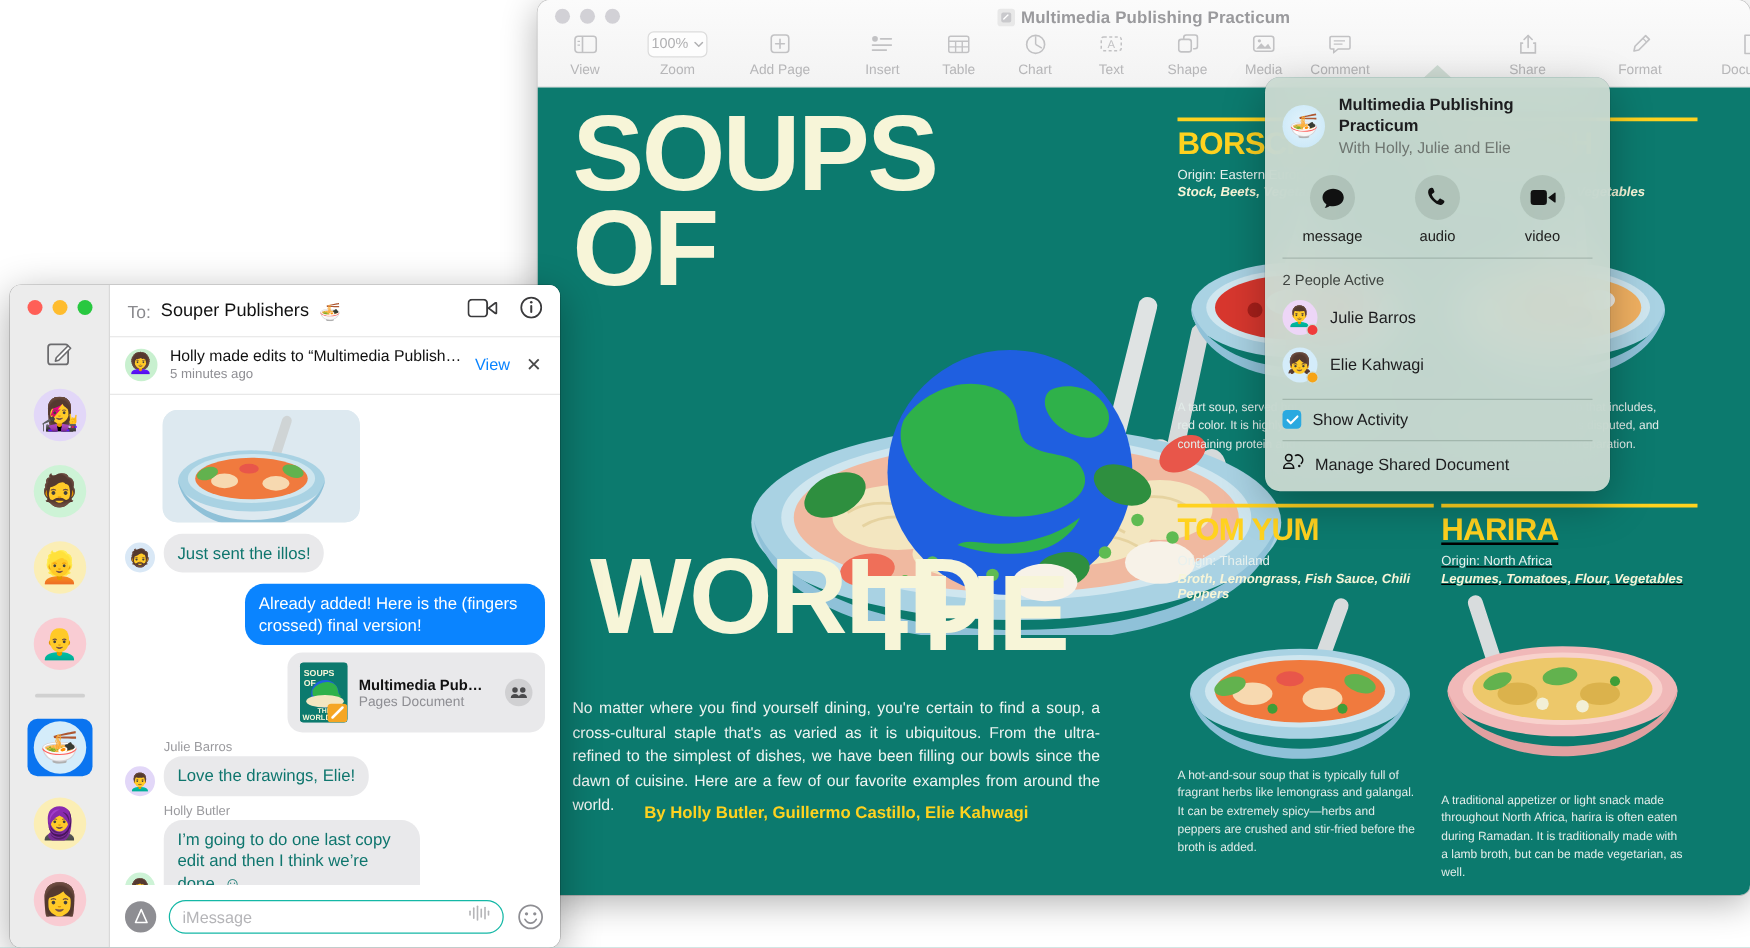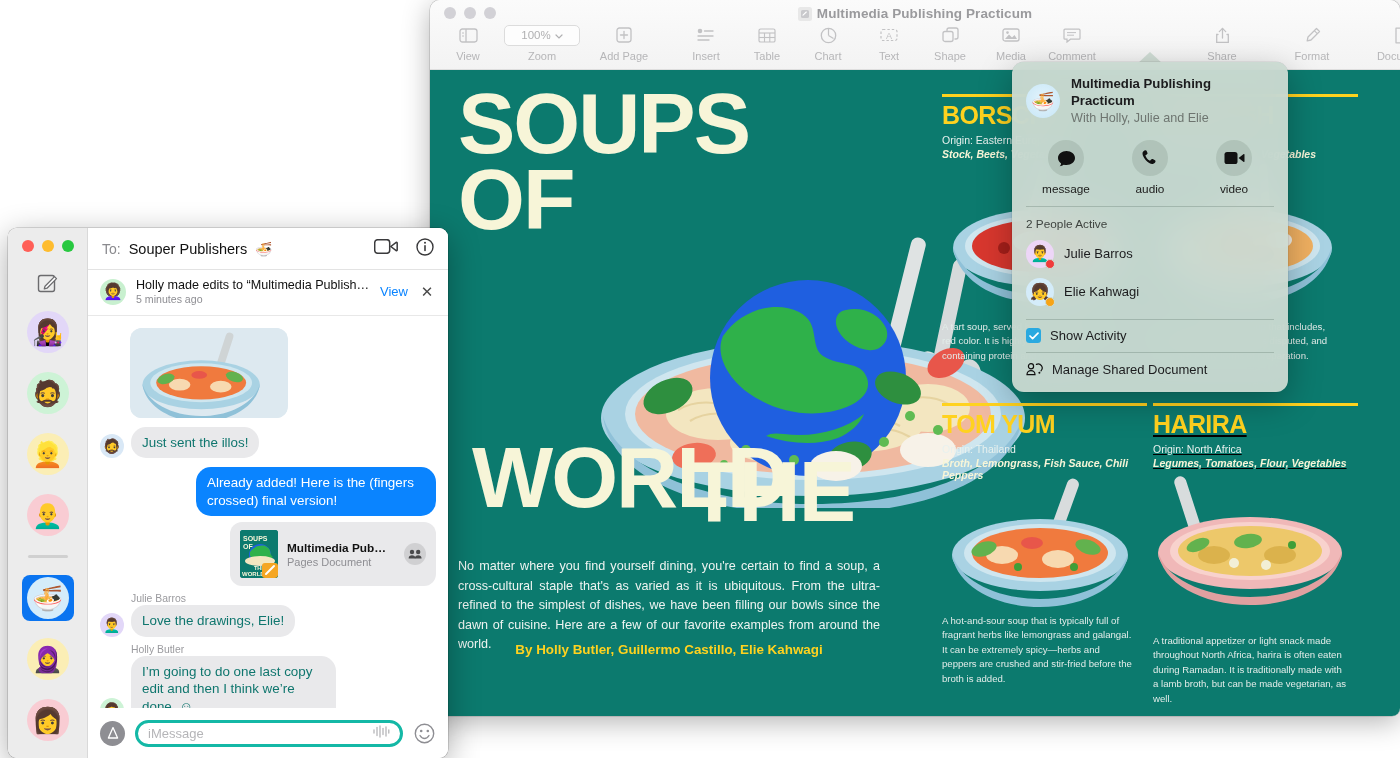--- a/index.html
+++ b/index.html
@@ -44,7 +44,7 @@
   .tb-item .lb { font-size: 11px; color:#b6b6b8; white-space:nowrap; }
   .tb-item.wide { width: 64px; }
   .zoom-ctl {
-    width: 76px; height: 21px; border-radius: 5px; border:.5px solid #dcdcdc;
+    width: 48px; height: 21px; border-radius: 5px; border:.5px solid #dcdcdc;
     background:#fdfdfd; display:flex; align-items:center; justify-content:center; gap:4px;
     font-size: 11.5px; color:#b0b0b2;
   }

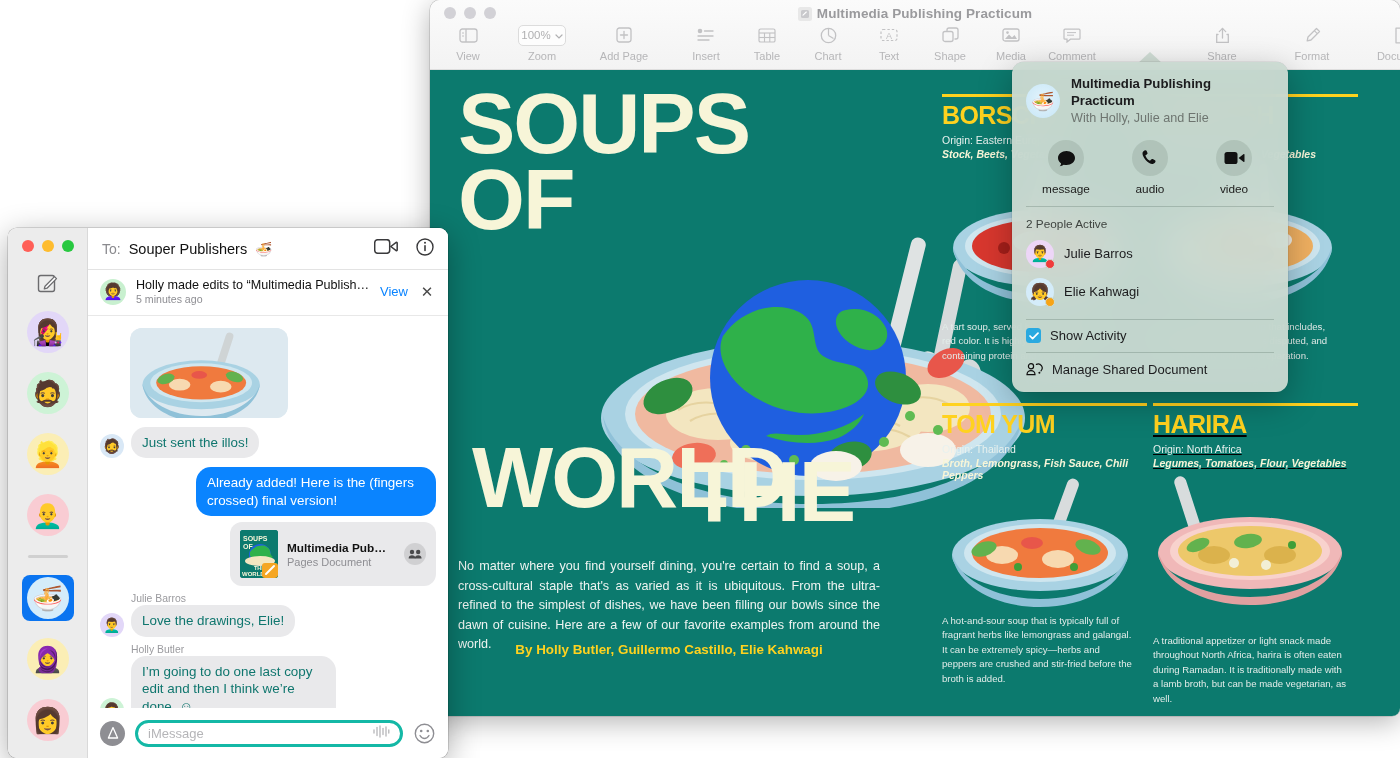--- a/index.html
+++ b/index.html
@@ -128,7 +128,7 @@
     border: 1.5px solid rgba(205,219,210,1);
   }
   .pop-person .nm { font-size: 13px; color:#1c1c1e; }
-  .pop-row { display:flex; gap: 9px; padding: 7px 14px; }
+  .pop-row { display:flex; align-items:center; gap: 9px; padding: 7px 14px; }
   .pop-check {
     width: 15px; height:15px; border-radius:3.5px; background:#2aa9e0;
     display:flex; align-items:center; justify-content:center; flex:none;

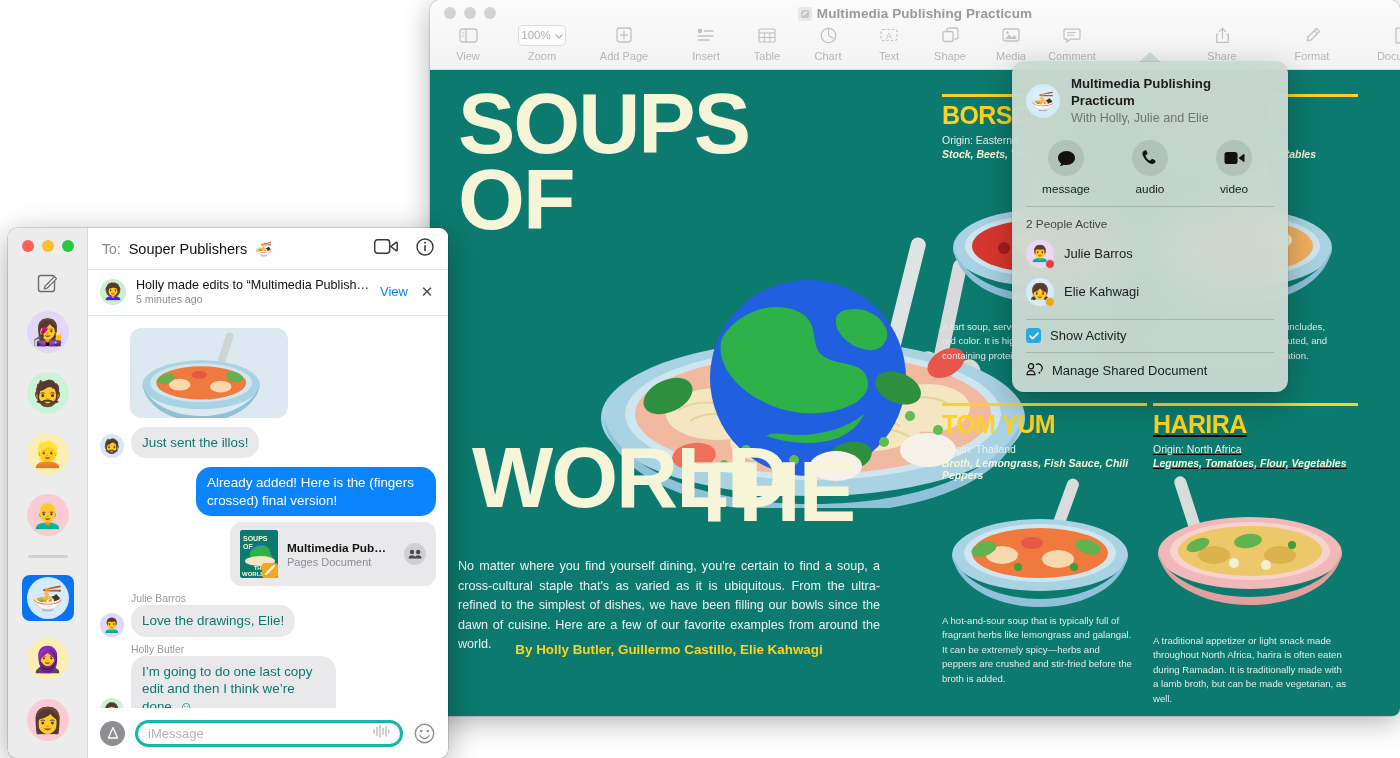--- a/index.html
+++ b/index.html
@@ -225,7 +225,7 @@
     display:flex; align-items:center; justify-content:center; flex:none;
   }
   .input-pill {
-    flex:1; height: 27px; border-radius: 14px; border:3px solid #14b8a6;
+    flex:1; height: 27px; border-radius: 14px; border:1px solid #14b8a6;
     display:flex; align-items:center; padding: 0 10px; gap: 6px; background:#fff;
   }
   .input-pill .ph { flex:1; font-size: 13px; color:#b5b5b8; }

